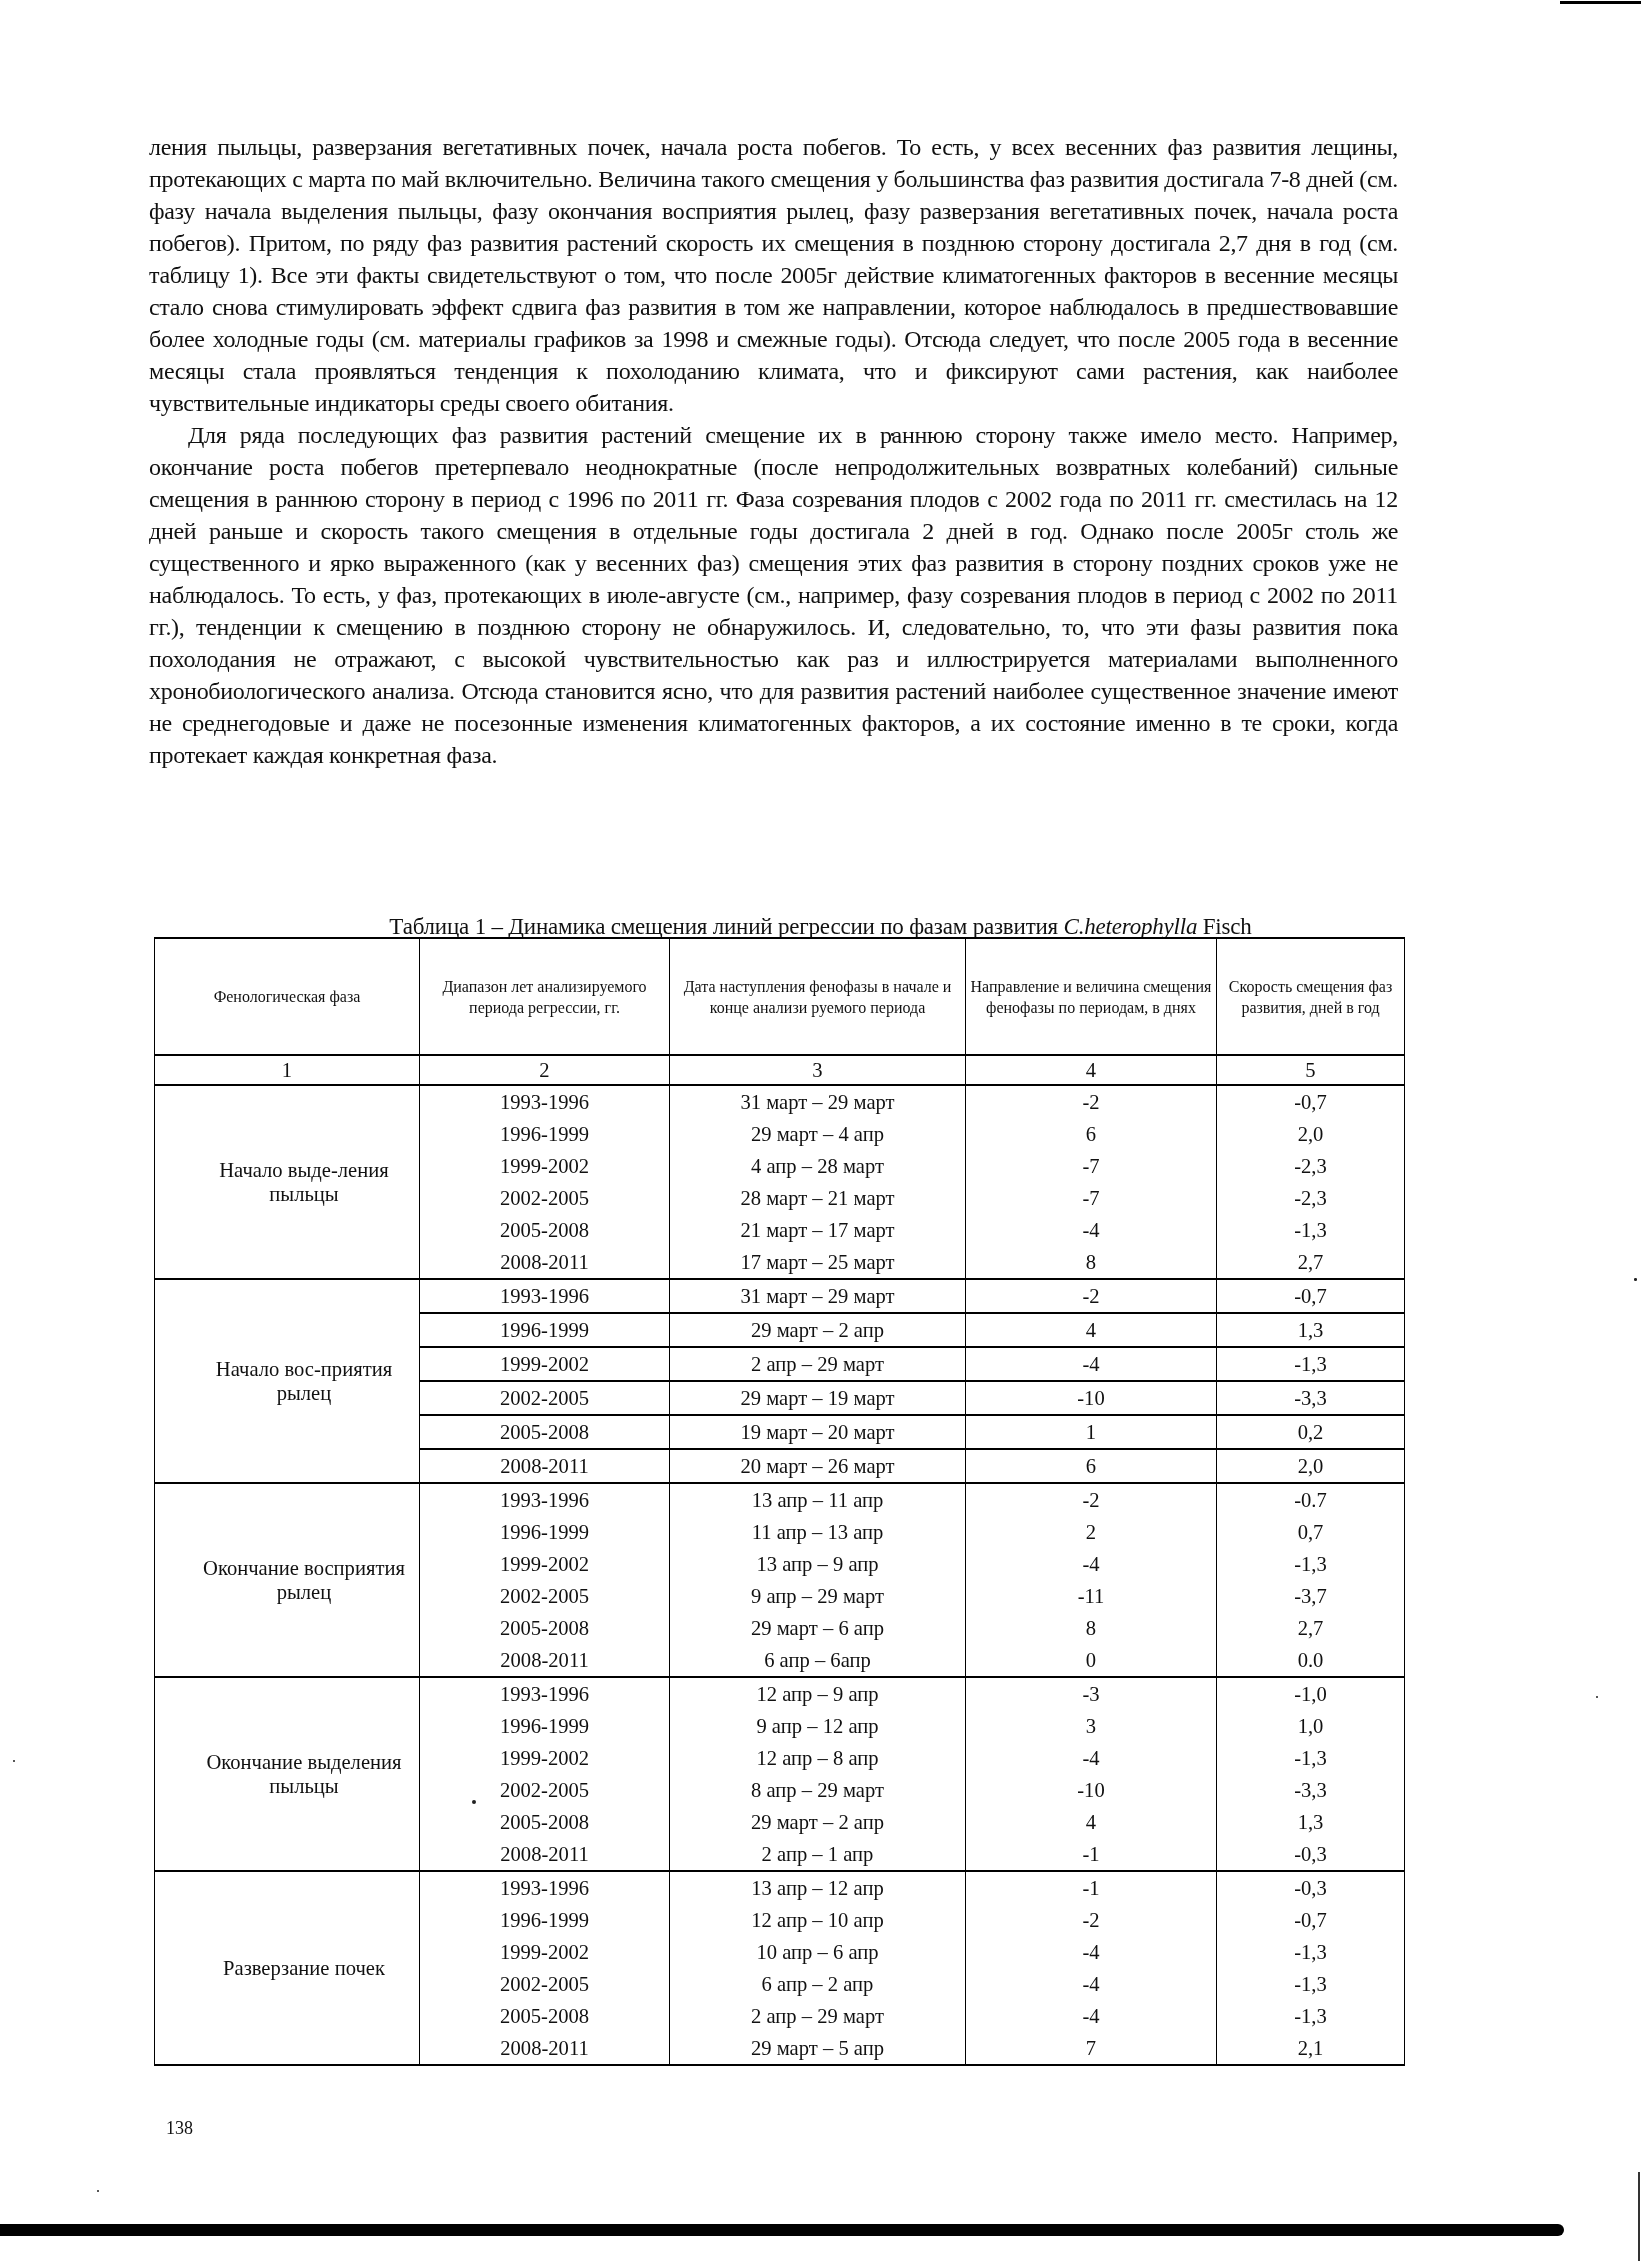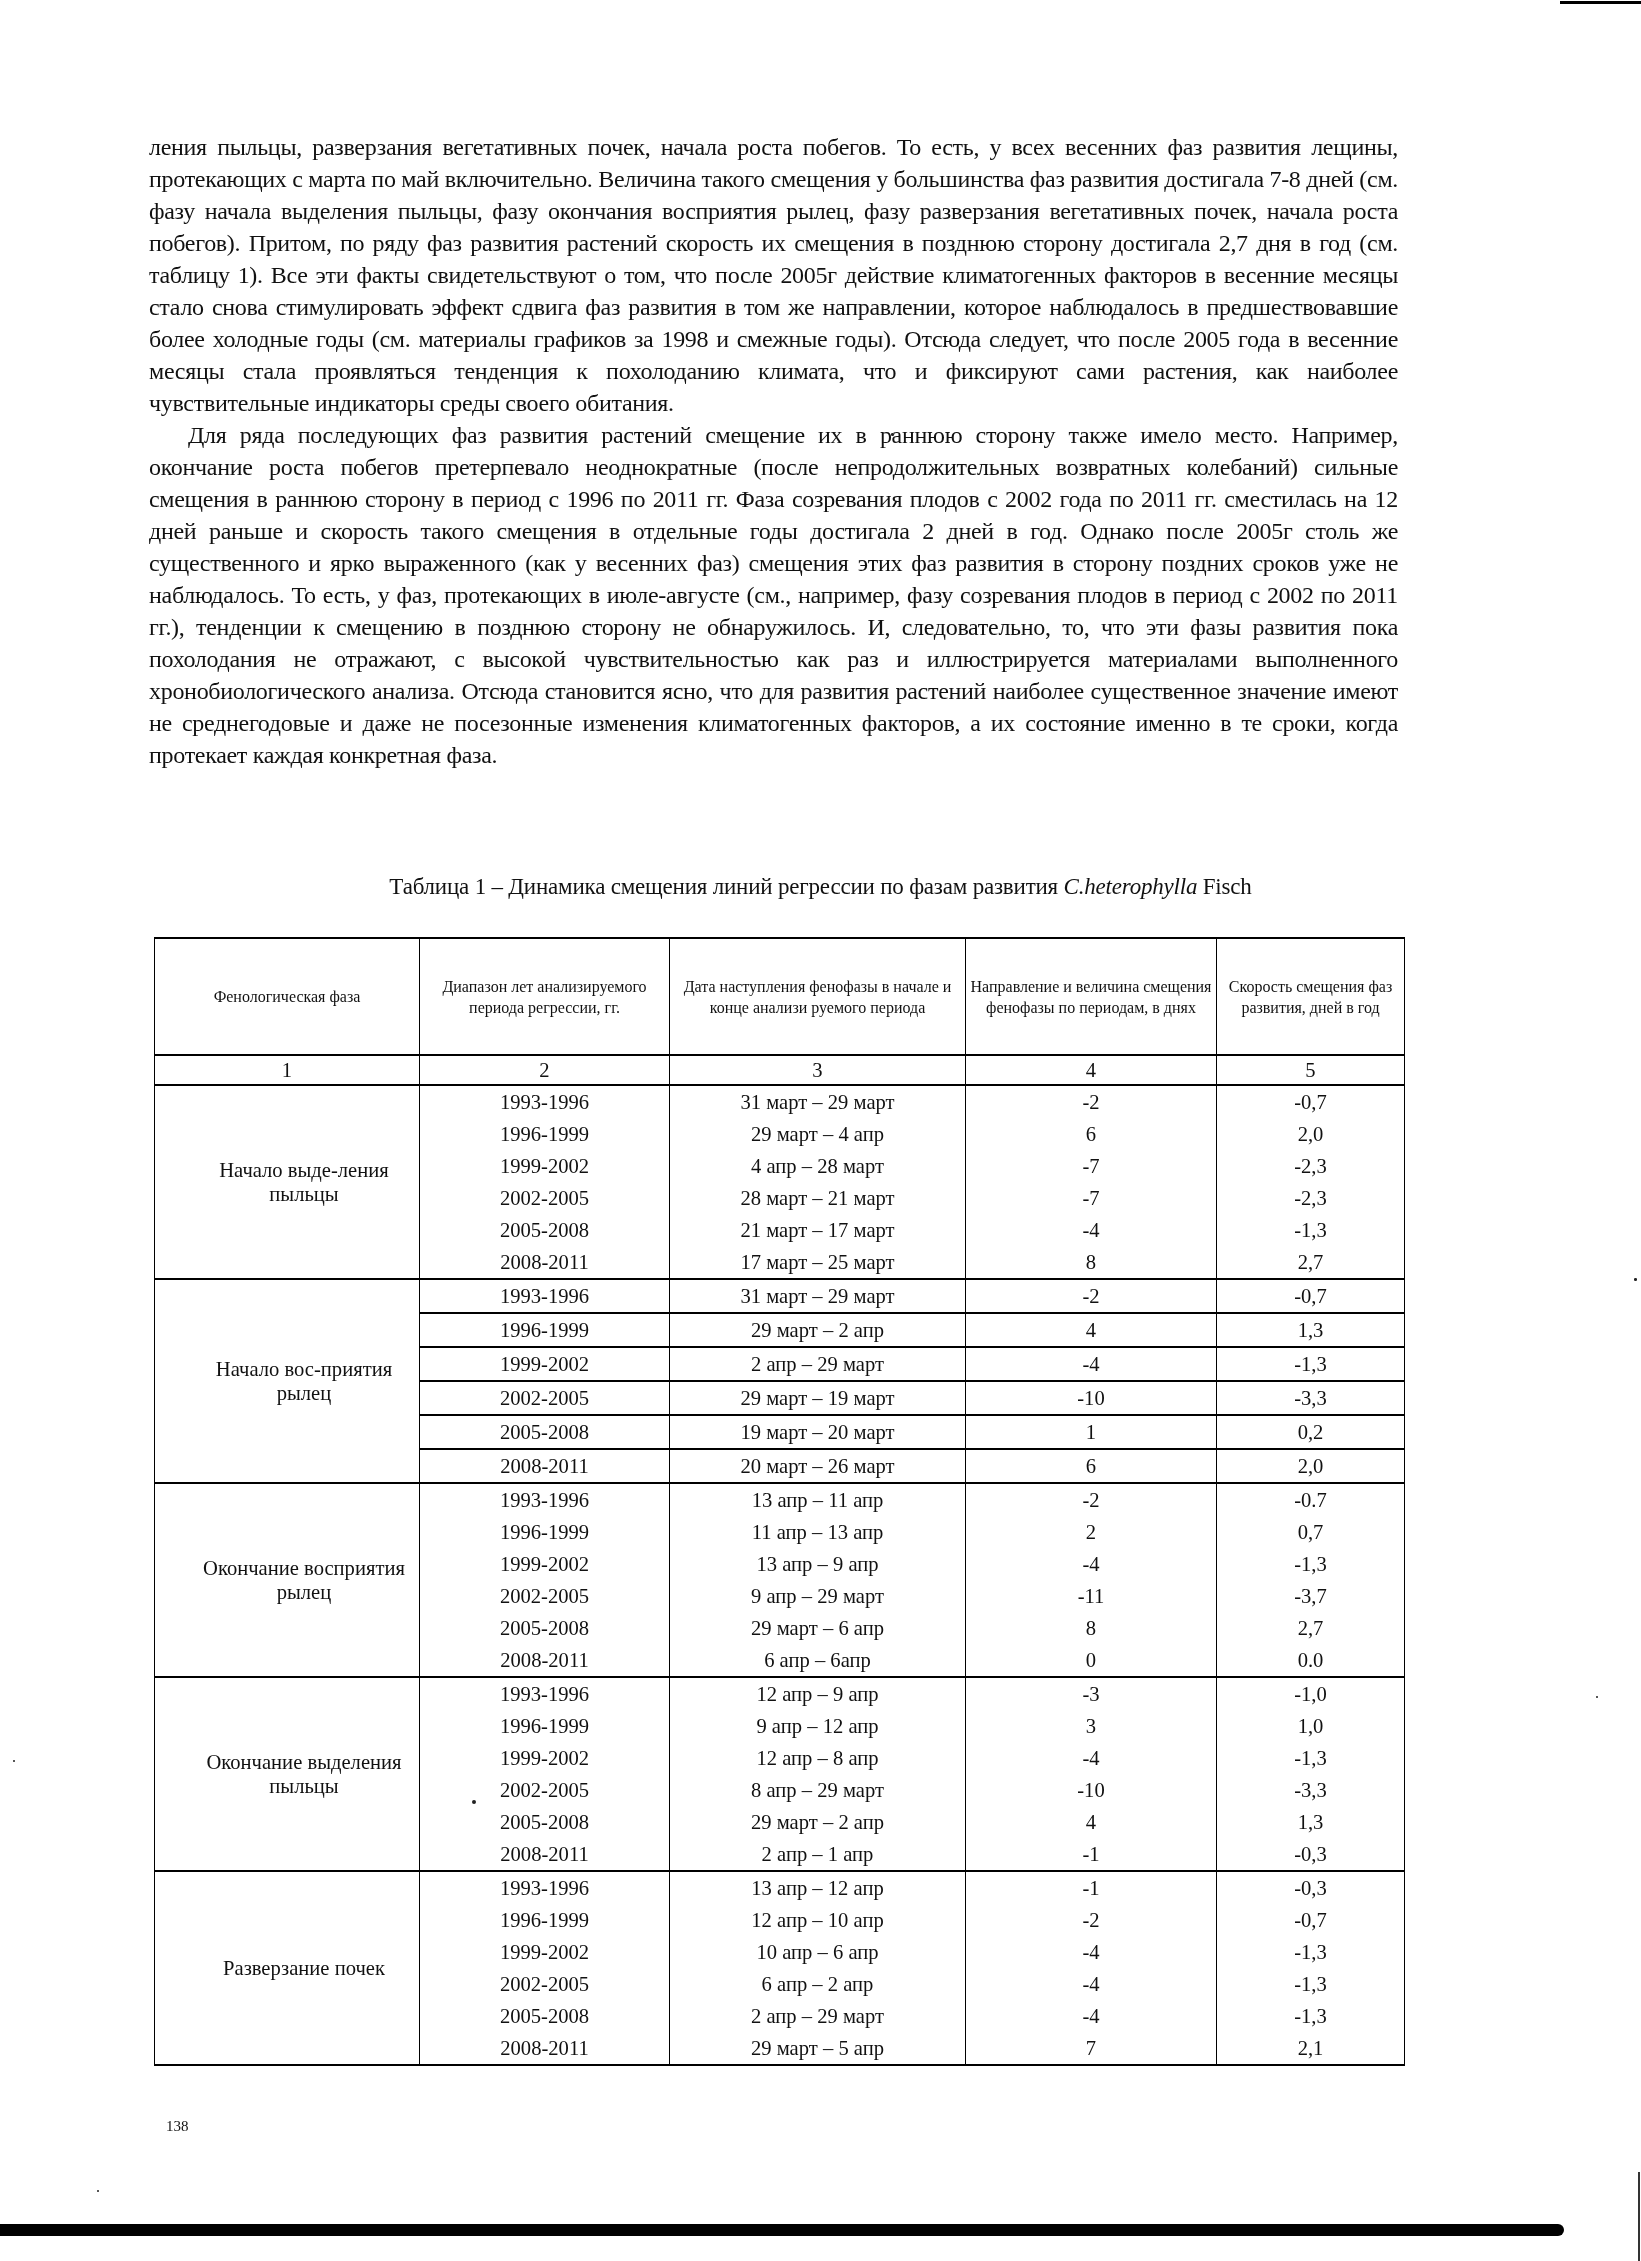--- a/index.html
+++ b/index.html
@@ -20,7 +20,7 @@
   .body-text p.indent { text-indent: 39px; }
 
   .caption {
-    position: absolute; left: 0; width: 1641px; top: 874px; text-align: center;
+    position: absolute; left: 0; width: 1641px; top: 914px; text-align: center;
     font-size: 23px; letter-spacing: -0.2px;
   }
   .caption .species { font-style: italic; }

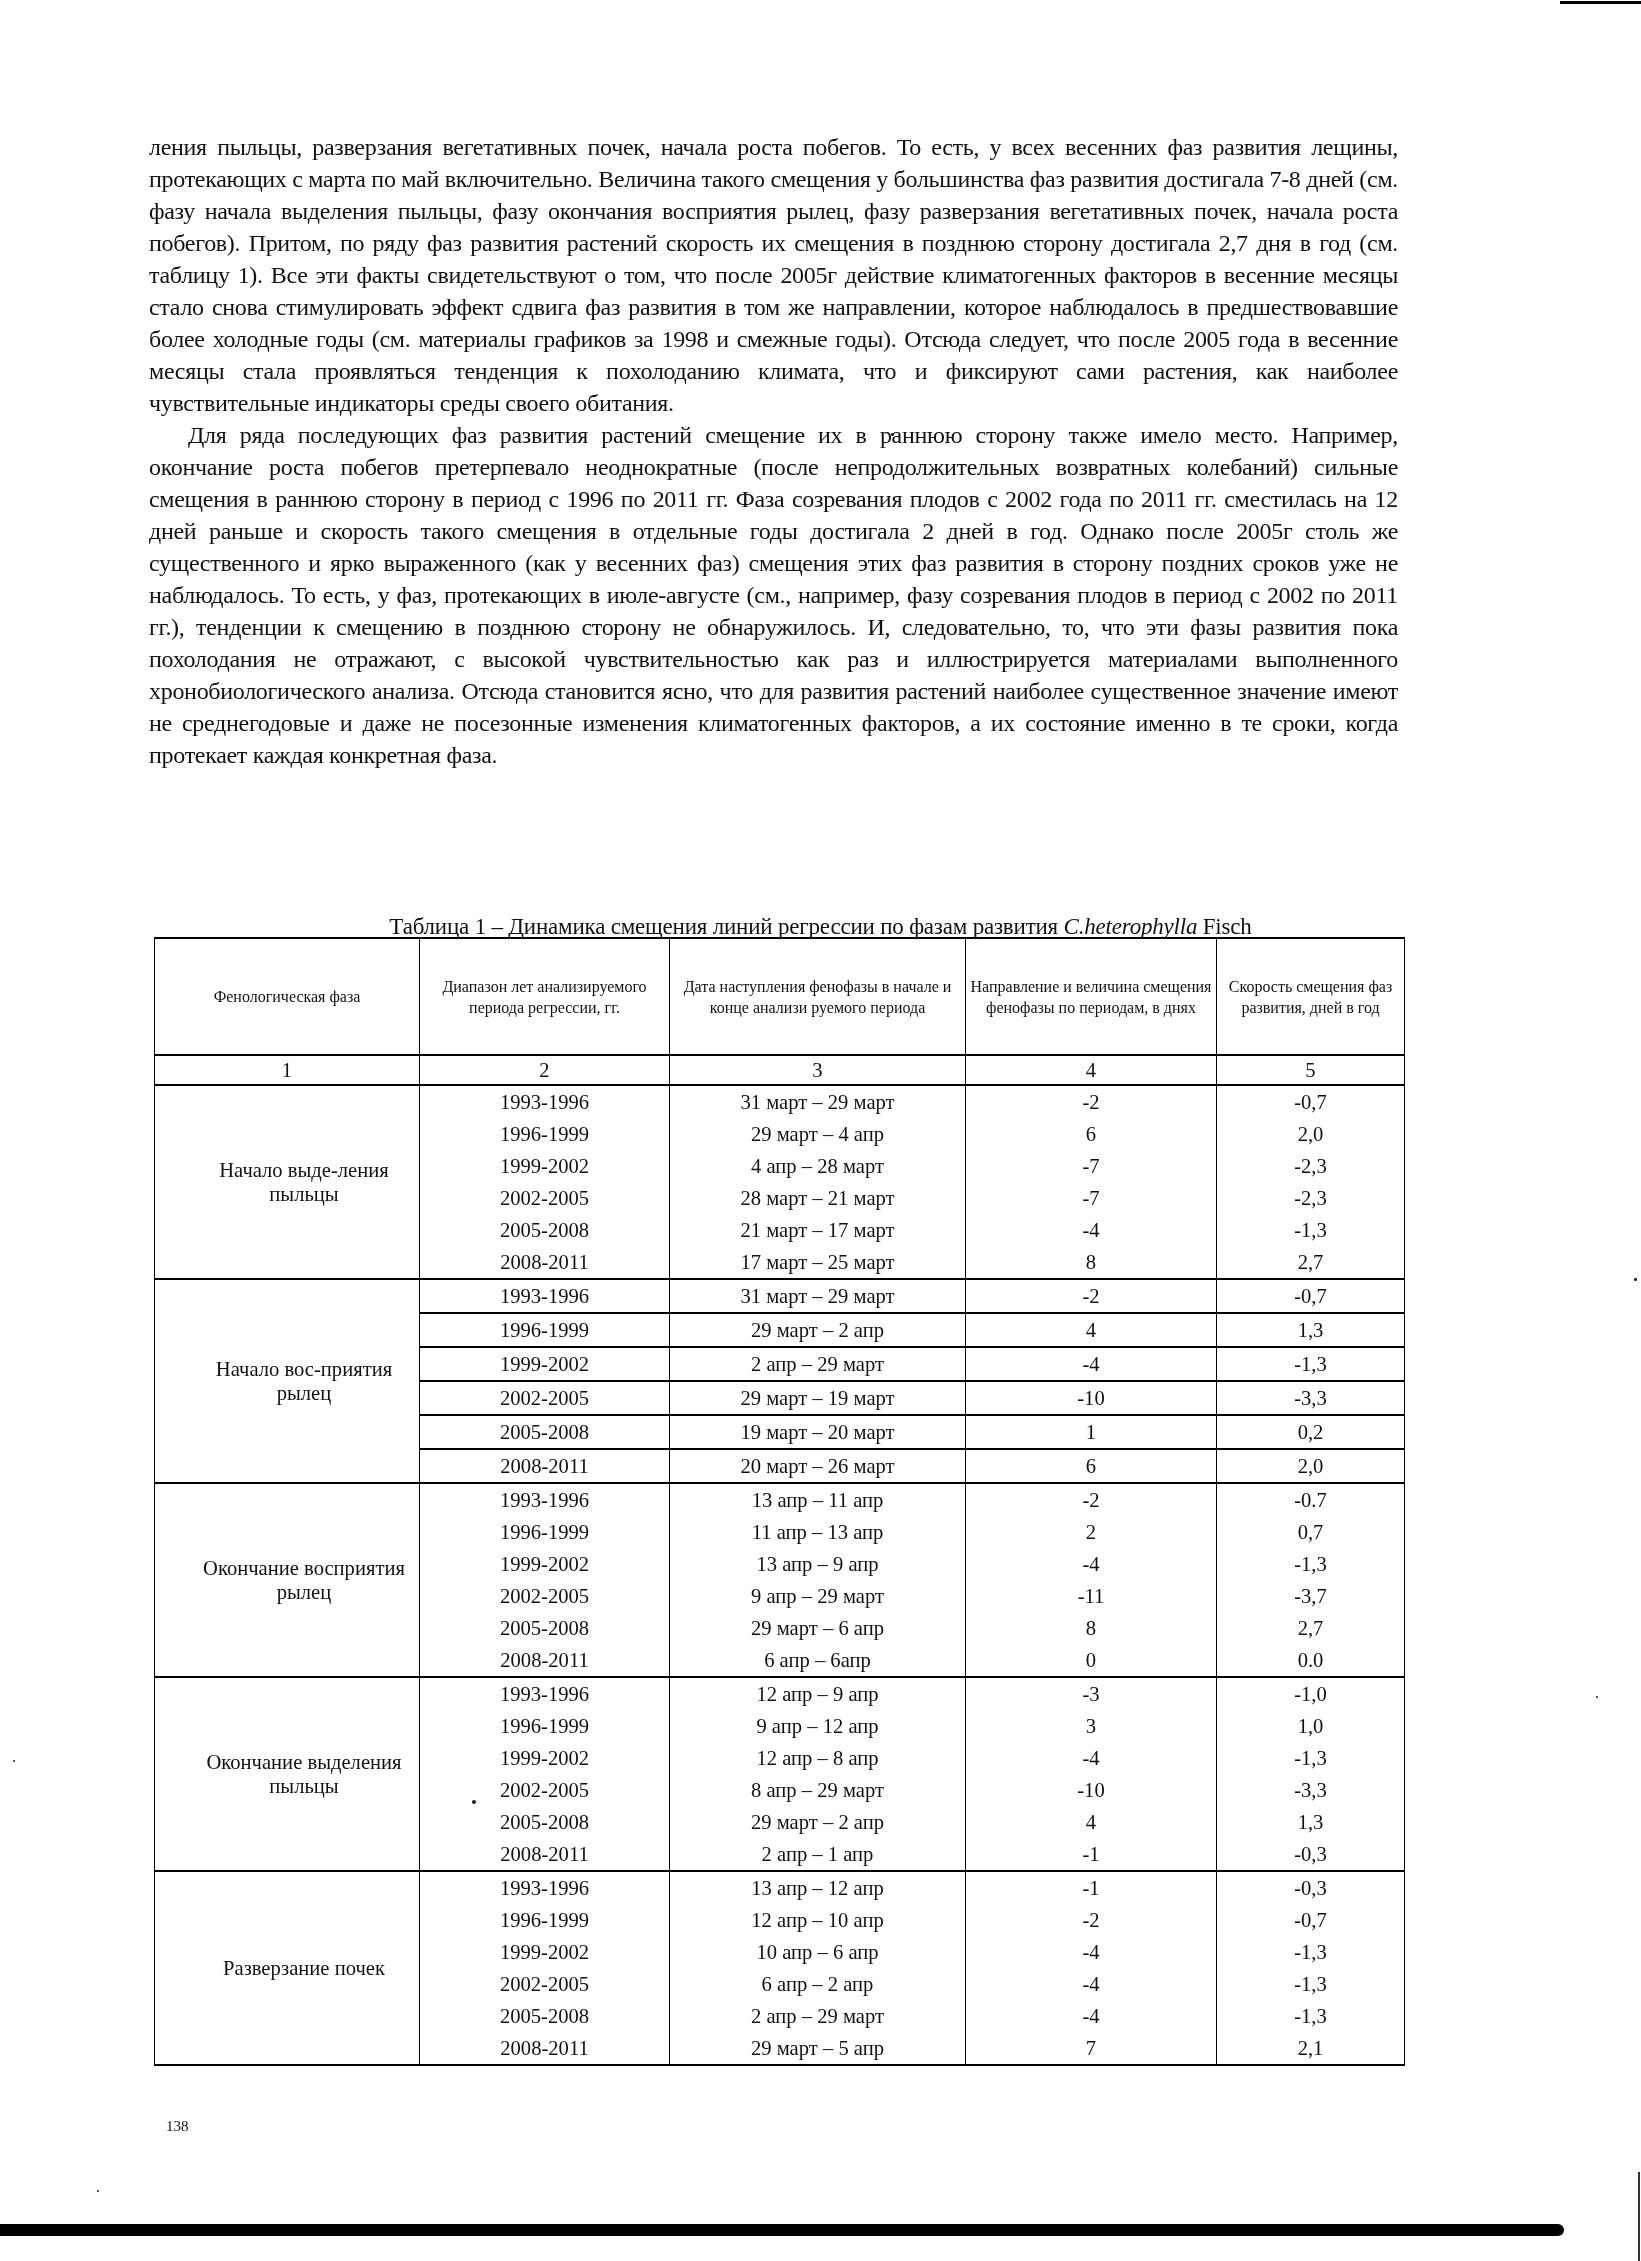--- a/index.html
+++ b/index.html
@@ -45,7 +45,7 @@
   table.data tbody.group tr.last td { border-bottom: 2.6px solid #000; margin-top: 13px; }
   table.data tbody.lined tr td { border-bottom: 2.6px solid #000; }
 
-  .page-number { position: absolute; left: 166px; top: 2118px; font-size: 15px; }
+  .page-number { position: absolute; left: 166px; top: 2118px; font-size: 18px; }
   .speck { position: absolute; background: #222; border-radius: 50%; }
 </style>
 </head>

